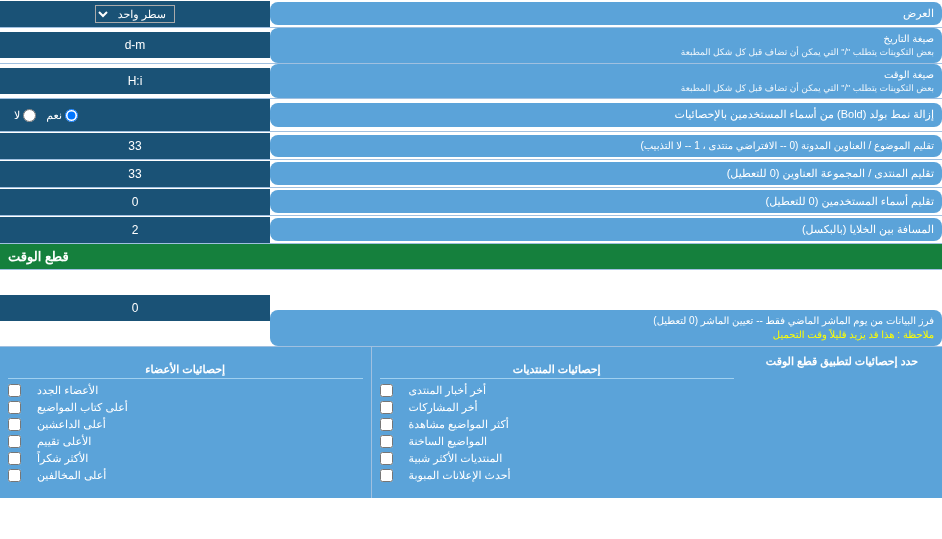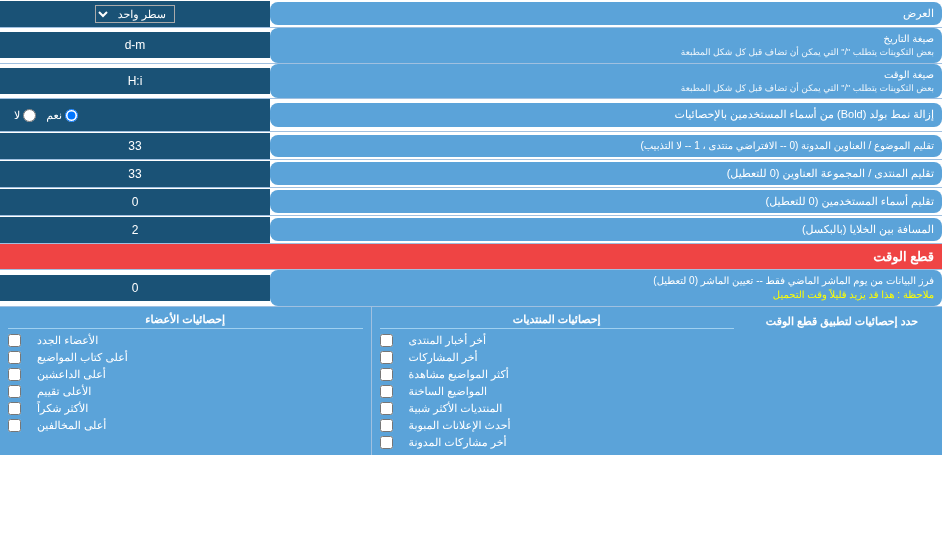--- a/index.html
+++ b/index.html
@@ -59,9 +59,9 @@
     }
 
     .section-header {
-      background: #ef4444;
-      color: #fff;
-      text-align: right;
+      background: #15803d;
+      color: #fff;
+      text-align: left;
       font-size: 13px;
       font-weight: bold;
       padding: 5px 8px;

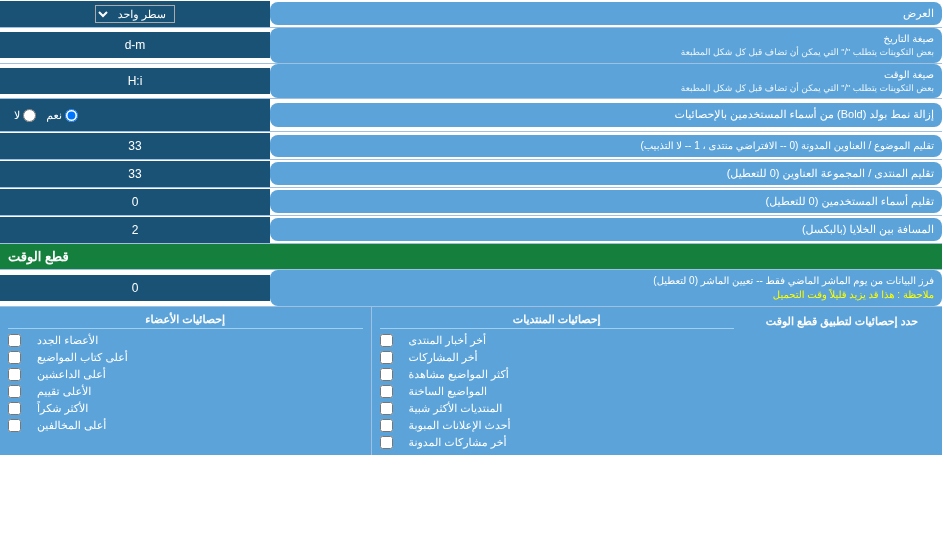--- a/index.html
+++ b/index.html
@@ -238,7 +238,7 @@
 </div>
 
 <div class="row">
-  <div class="row-label" style="font-size:10px; line-height:1.4;">
+  <div class="row-label" style="font-size:10px; line-height:1.4;margin-top:40px;">
     <div>فرز البيانات من يوم الماشر الماضي فقط -- تعيين الماشر (0 لتعطيل)</div>
     <div class="note-text">ملاحظة : هذا قد يزيد قليلاً وقت التحميل</div>
   </div>

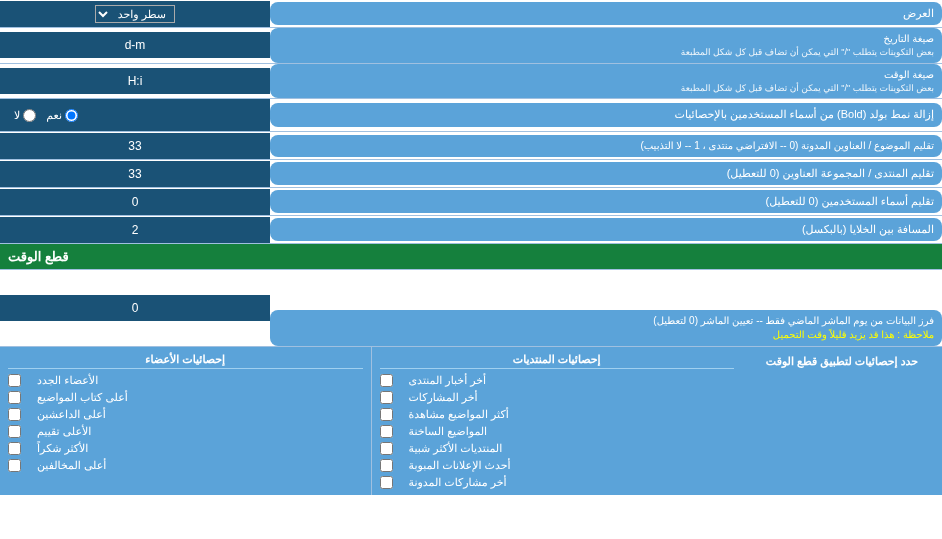--- a/index.html
+++ b/index.html
@@ -94,7 +94,7 @@
 
     .checkbox-col {
       flex: 1;
-      padding: 4px 8px;
+      padding: 14px 8px;
     }
 
     .checkbox-col-header {

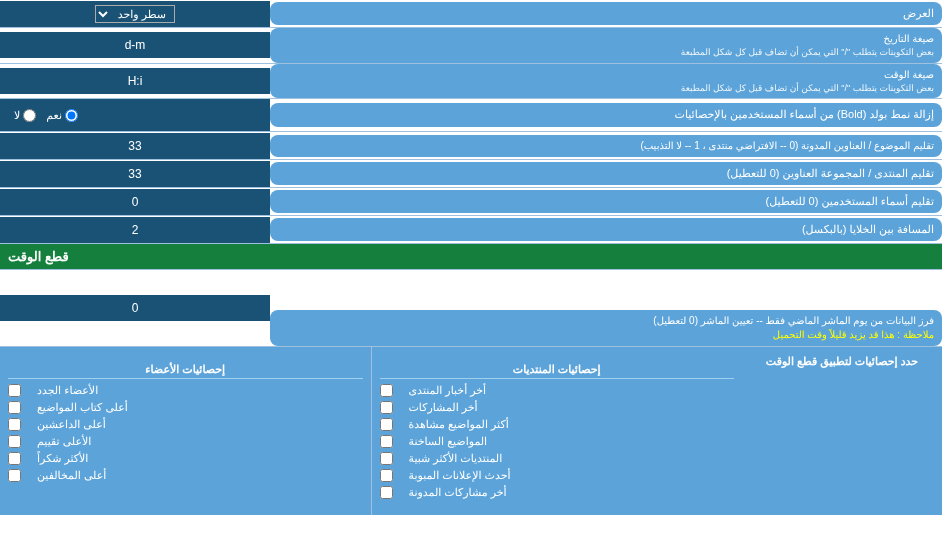--- a/index.html
+++ b/index.html
@@ -281,10 +281,6 @@
       <span>أحدث الإعلانات المبوبة</span>
       <input type="checkbox" style="">
     </div>
-    <div class="checkbox-item">
-      <span>أخر مشاركات المدونة</span>
-      <input type="checkbox" style="">
-    </div>
   </div>
 
   <div class="col-divider"></div>

